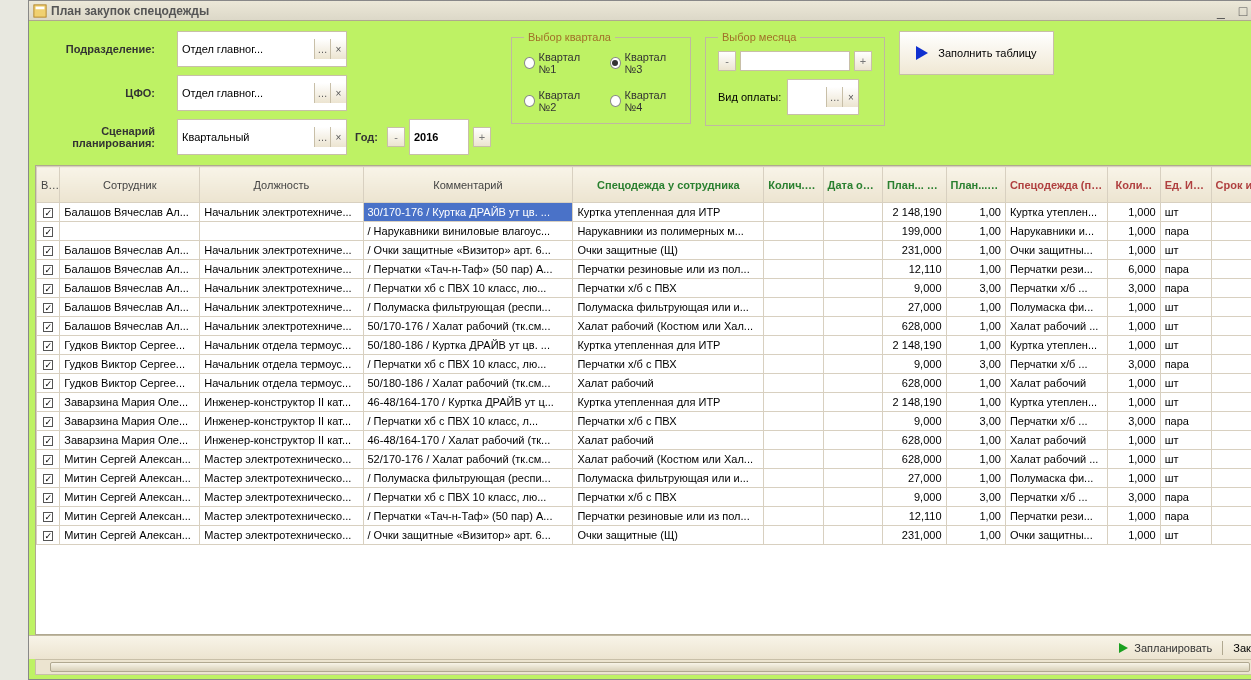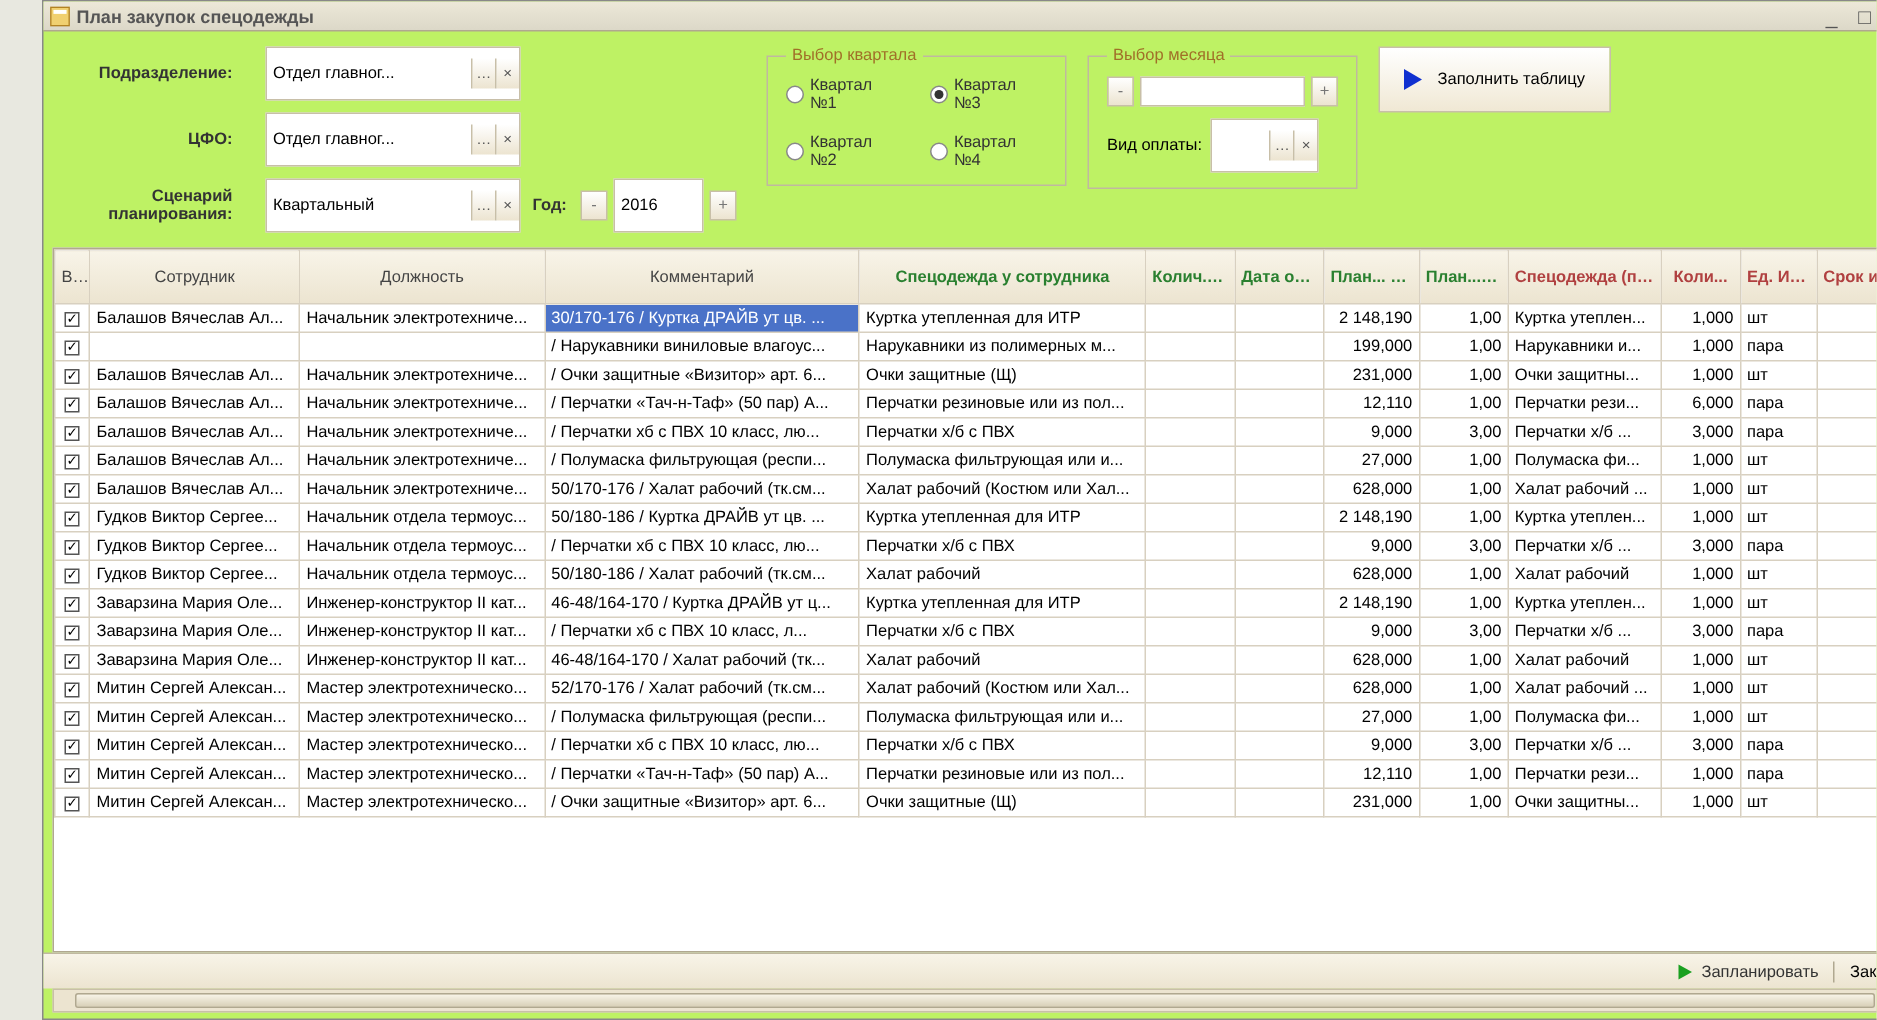--- a/index.html
+++ b/index.html
@@ -106,7 +106,7 @@
       </div>
     </div>
 
-    <fieldset style="width:200px;">
+    <fieldset style="width:180px;">
       <legend>Выбор квартала</legend>
       <div class="quarter-grid">
         <label class="radio-row">

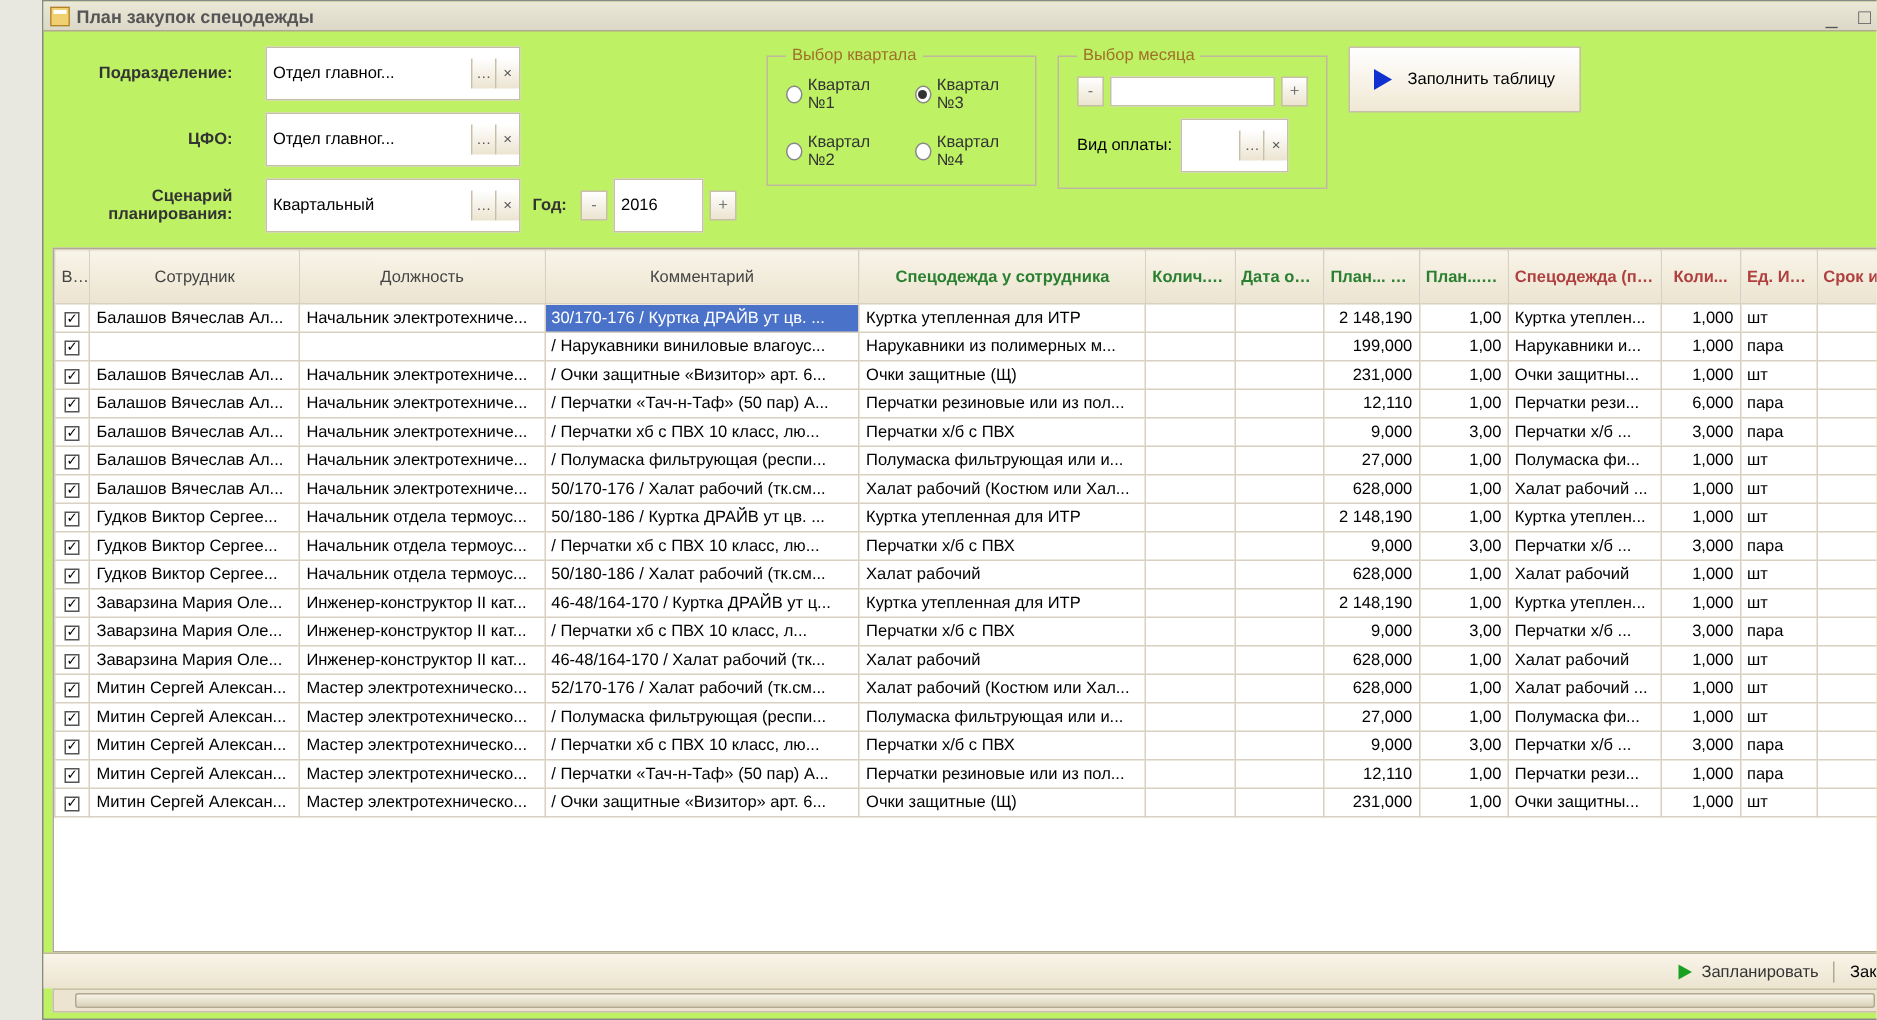--- a/index.html
+++ b/index.html
@@ -99,7 +99,7 @@
       <div class="lbl" style="text-align:left;padding-left:8px;">Год:</div>
       <div class="yearwrap">
         <div class="month-step">‑</div>
-        <div class="inputlike" style="width:60px;">
+        <div class="inputlike" style="width:60px;font-weight:bold;">
             <div class="val">2016</div>
           </div>
         <div class="month-step">+</div>

